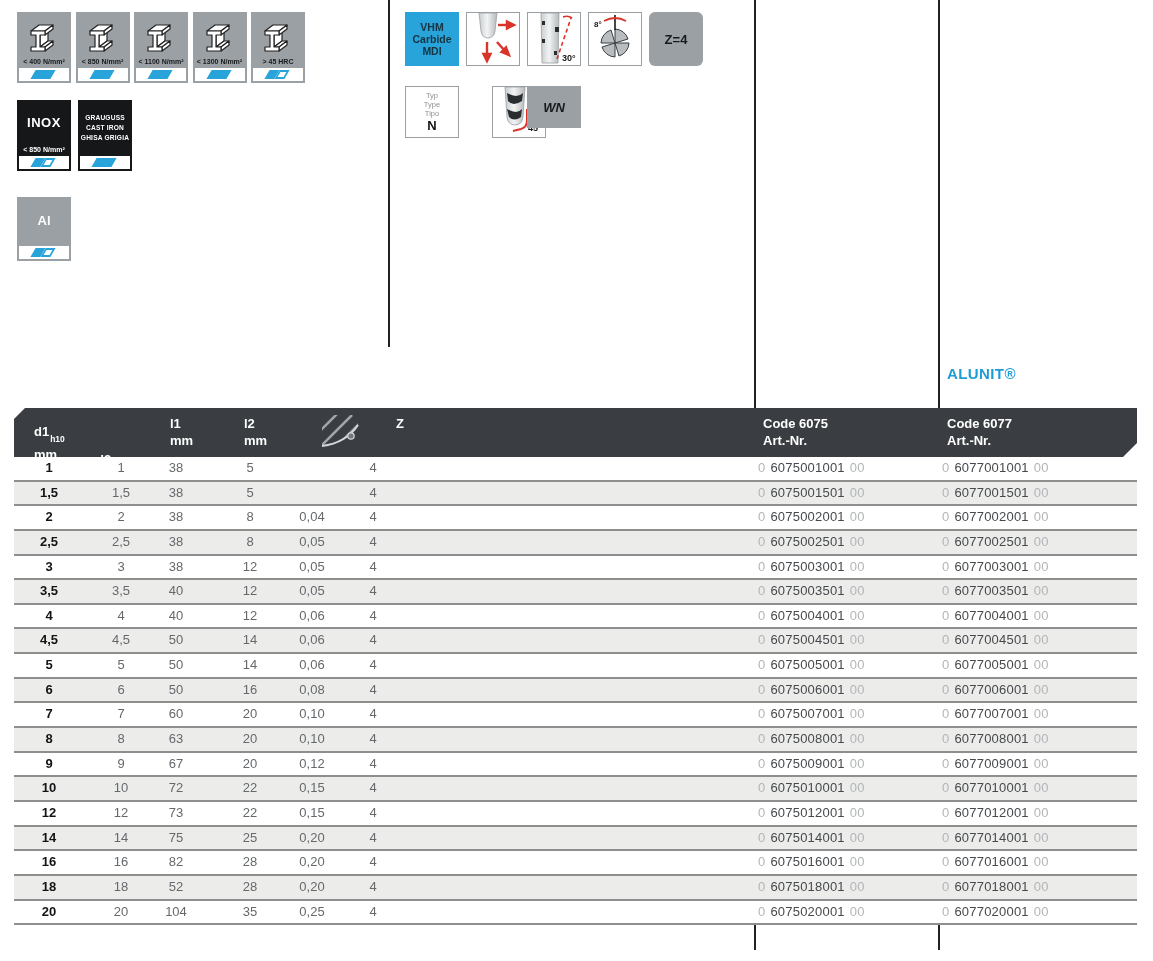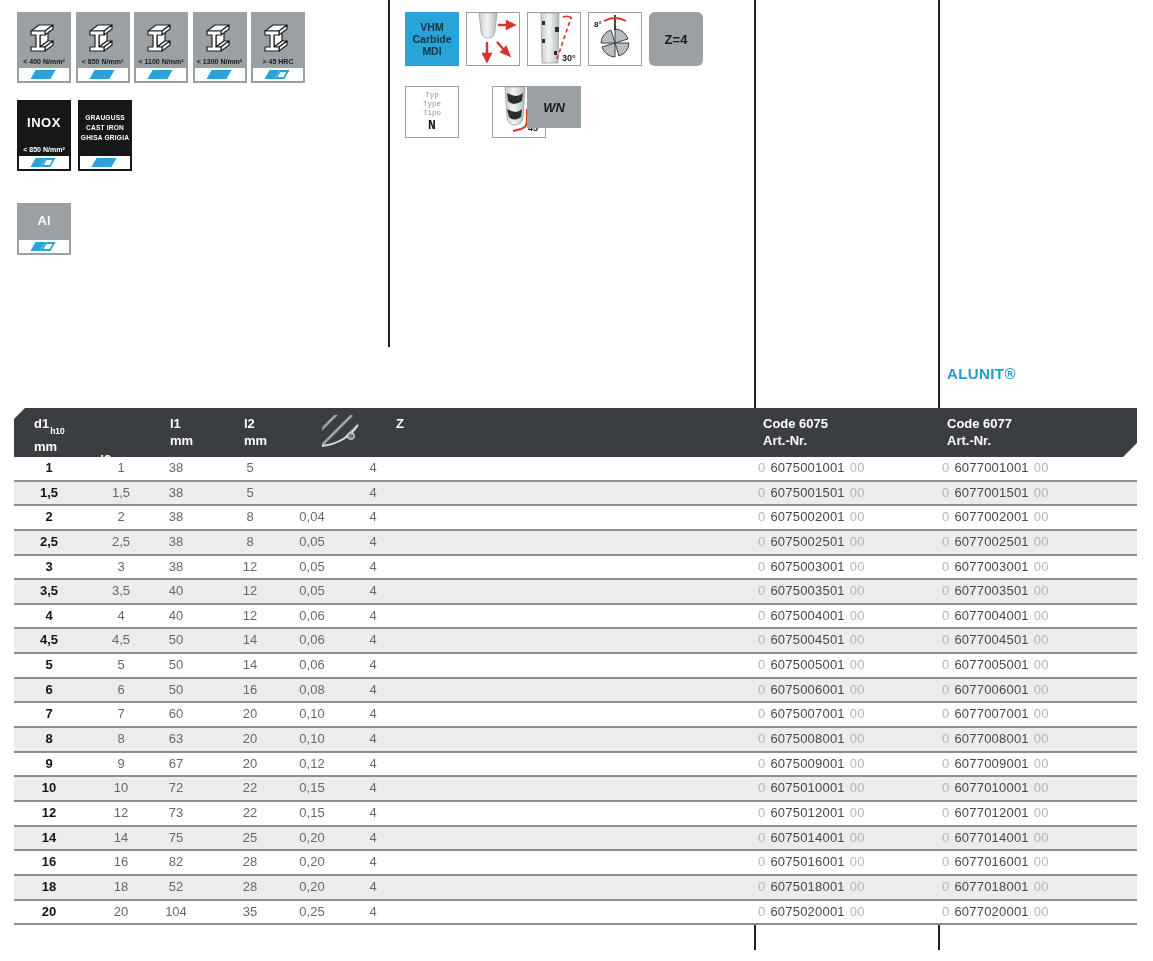--- a/index.html
+++ b/index.html
@@ -42,7 +42,7 @@
               font-weight:bold;font-size:13px;color:#17191b;}
   .fbox.blueb{background:#29a4da;display:flex;flex-direction:column;align-items:center;justify-content:center;
               font-weight:bold;font-size:10.5px;color:#16333f;line-height:12px;}
-  .typ-lines{display:flex;flex-direction:column;align-items:center;justify-content:center;height:100%;gap:0;font-family:Liberation Mono, monospace;}
+  .typ-lines{display:flex;flex-direction:column;align-items:center;justify-content:center;height:100%;gap:0;}
   .typ-lines .g{color:#8e9296;font-size:7.5px;line-height:9px;}
   .typ-lines .n{color:#101214;font-weight:bold;font-size:13px;line-height:15px;}
 

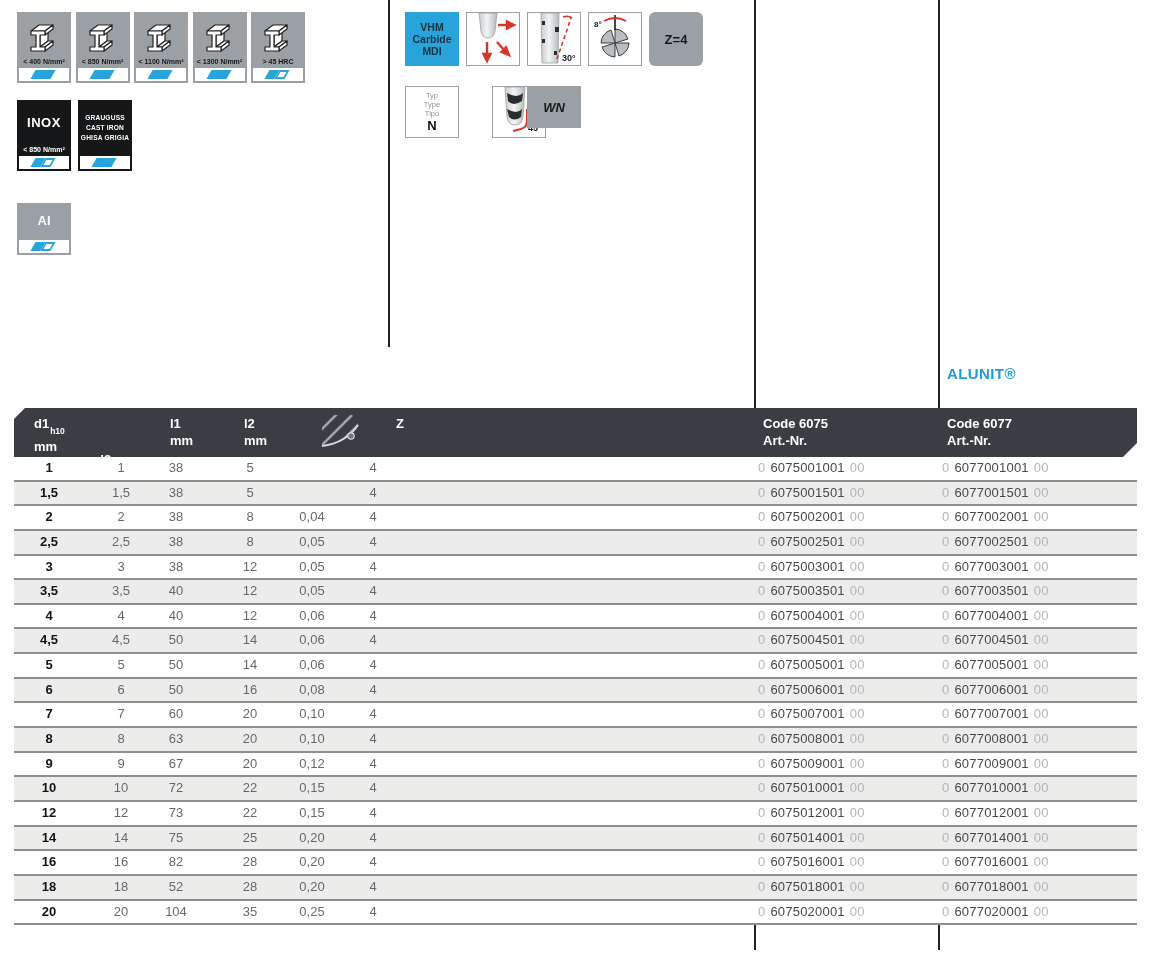--- a/index.html
+++ b/index.html
@@ -19,7 +19,7 @@
   .mat.dark .title{color:#fff;font-weight:bold;font-size:13px;text-align:center;letter-spacing:.5px;}
   .mat.dark .lbl{color:#fff;}
   .mat .title-area{flex:1;display:flex;flex-direction:column;align-items:center;justify-content:center;gap:2px;}
-  .mat.gray-al{position:absolute;left:17px;top:203px;height:52px;}
+  .mat.gray-al{position:absolute;left:17px;top:197px;height:64px;}
   .mat.gray-al .title{color:#fdfdfd;font-weight:bold;font-size:13px;}
   .mat .lines{flex:1;display:flex;flex-direction:column;align-items:center;justify-content:center;gap:3px;}
   .mat .lines div{color:#fff;font-weight:bold;font-size:6.6px;letter-spacing:.2px;}

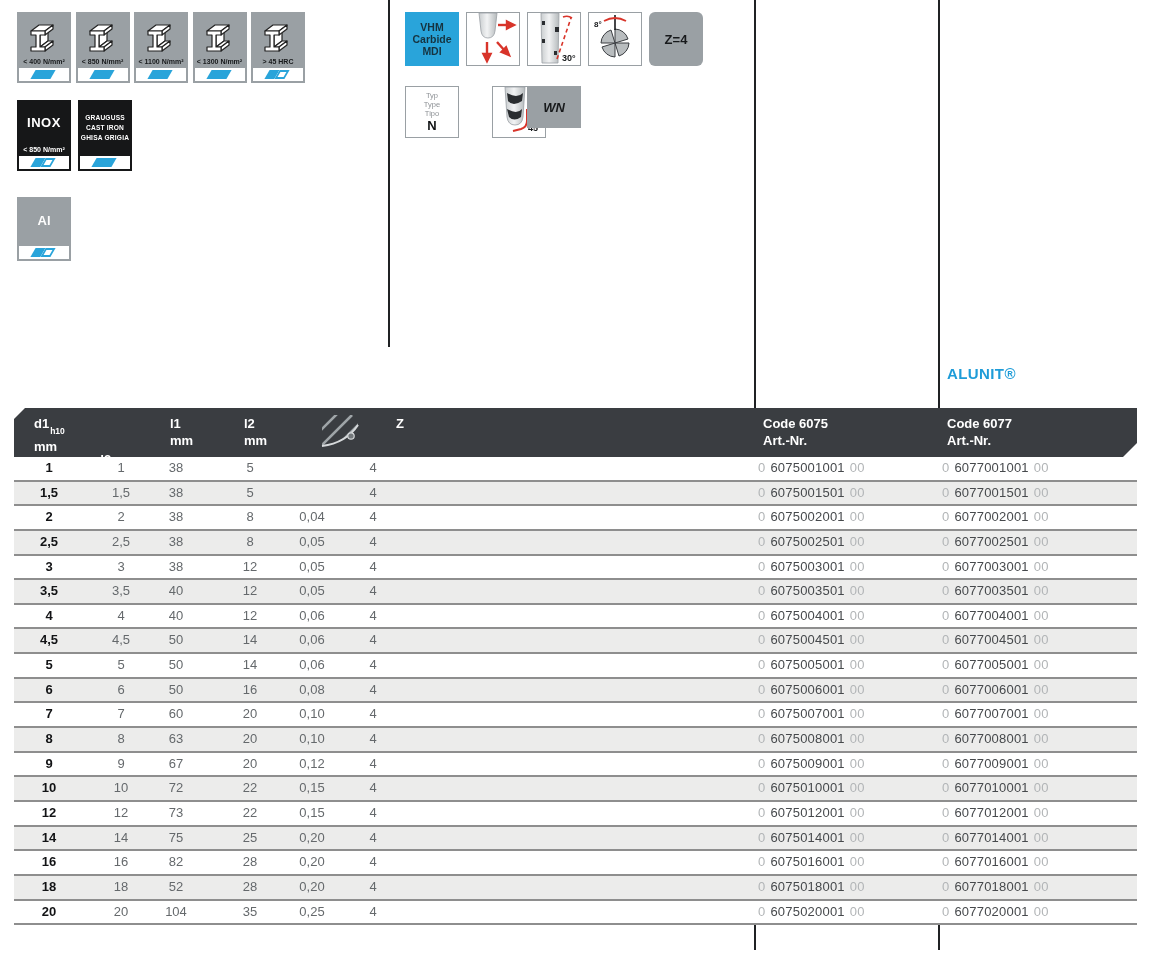--- a/index.html
+++ b/index.html
@@ -305,7 +305,7 @@
 
   <div class="ctable">
     <div class="thead">
-      <div class="hcell" style="left:20px;">
+      <div class="hcell" style="left:20px;margin-top:8px;">
         <div><span>d1</span><sub class="sz">h10</sub></div>
         <div>mm</div>
       </div>

